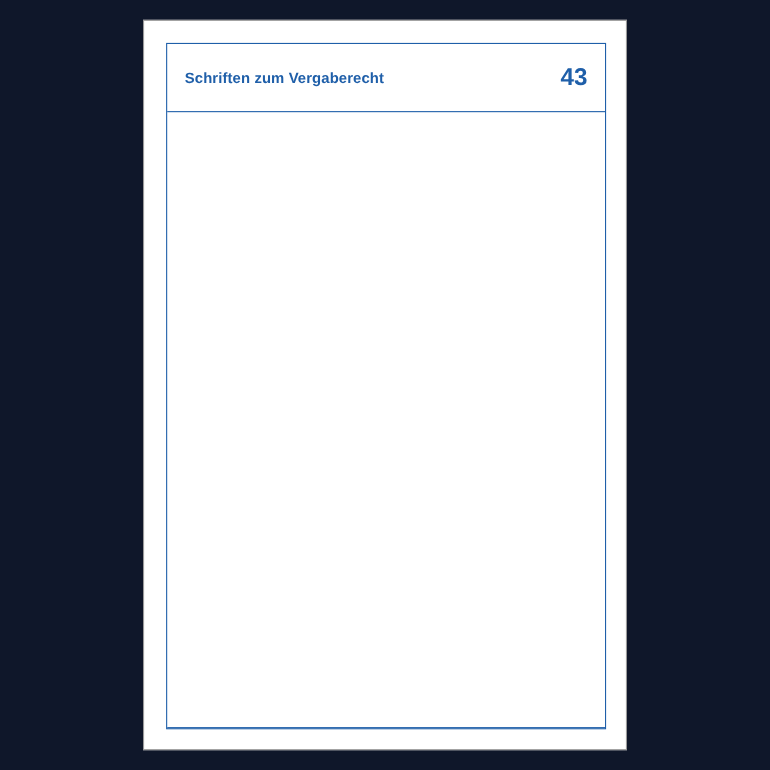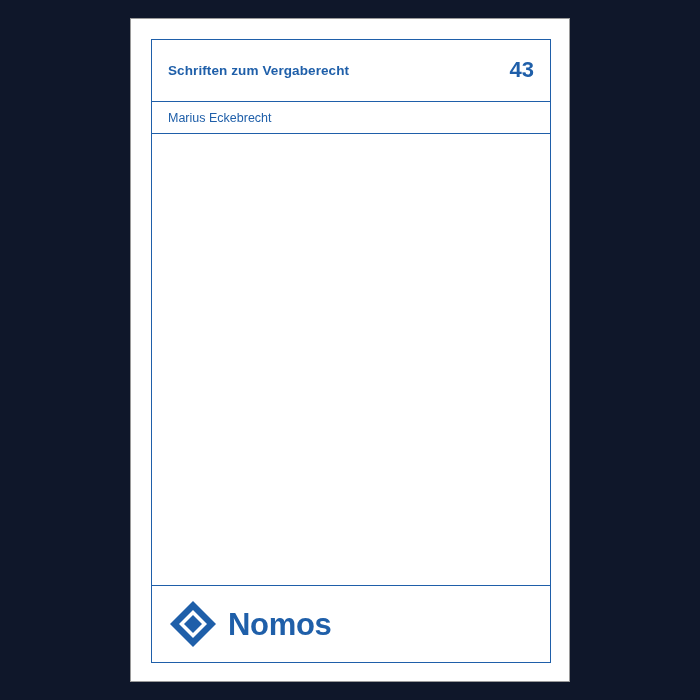--- a/index.html
+++ b/index.html
@@ -153,9 +153,6 @@
         <div class="series-number">43</div>
       </div>
 
-      <div class="band author-band">
-        <div class="author-name">Marius Eckebrecht</div>
-      </div>
 
 
 

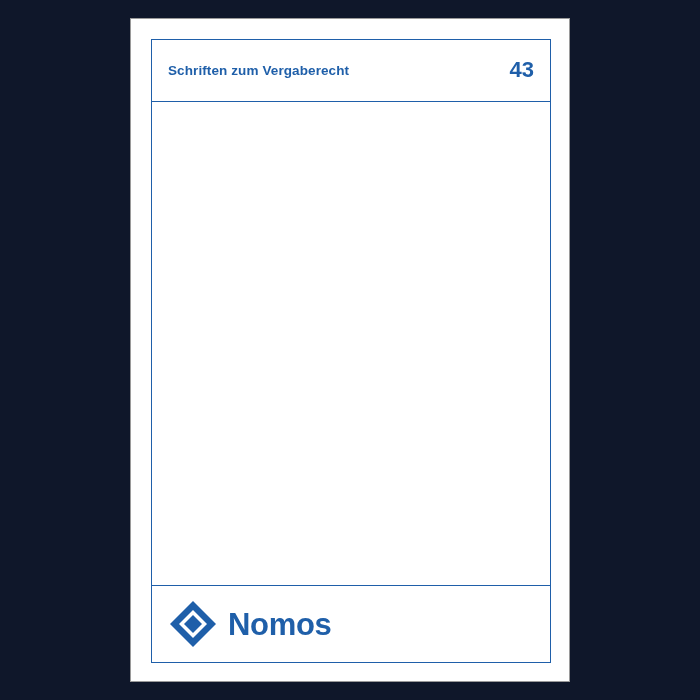--- a/index.html
+++ b/index.html
@@ -158,16 +158,6 @@
 
       <div class="blank-band"></div>
 
-      <div class="publisher-band">
-        <span class="logo-mark">
-          <svg viewBox="0 0 46 46" width="46" height="46" aria-hidden="true">
-            <polygon points="23,0 46,23 23,46 0,23" fill="#1f5fa9"></polygon>
-            <polygon points="23,9 37,23 23,37 9,23" fill="#ffffff"></polygon>
-            <polygon points="23,14 32,23 23,32 14,23" fill="#1f5fa9"></polygon>
-          </svg>
-        </span>
-        <span class="publisher-name">Nomos</span>
-      </div>
 
     </div>
   </div>

